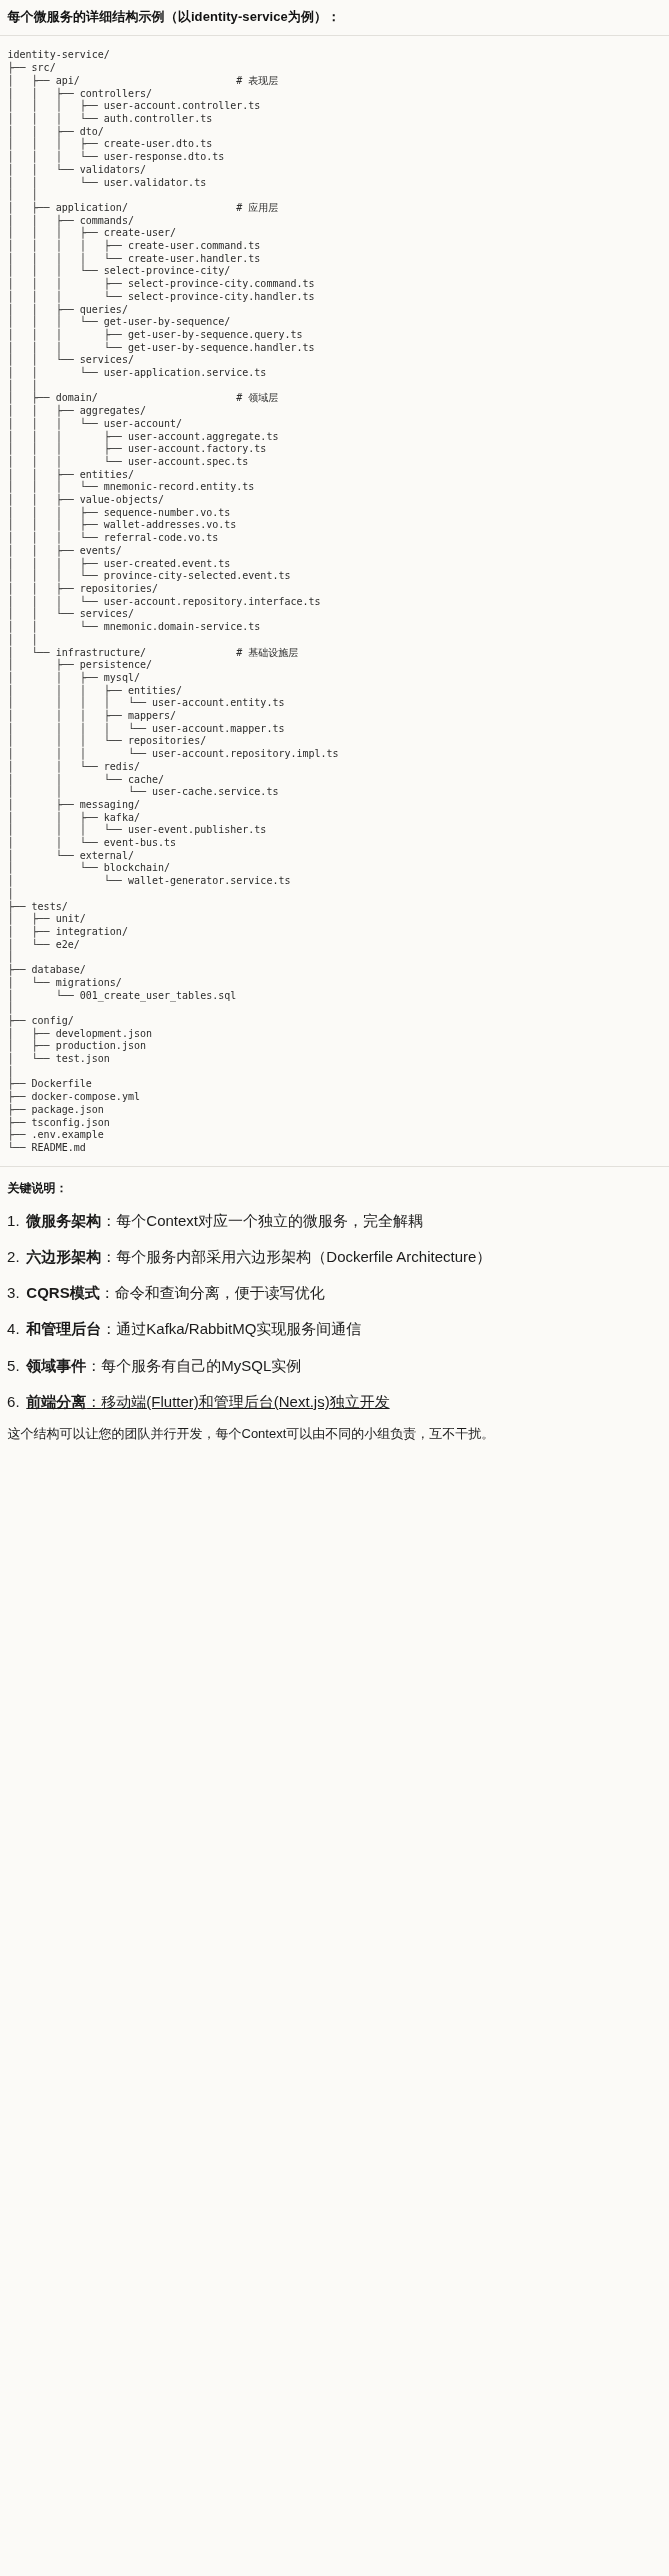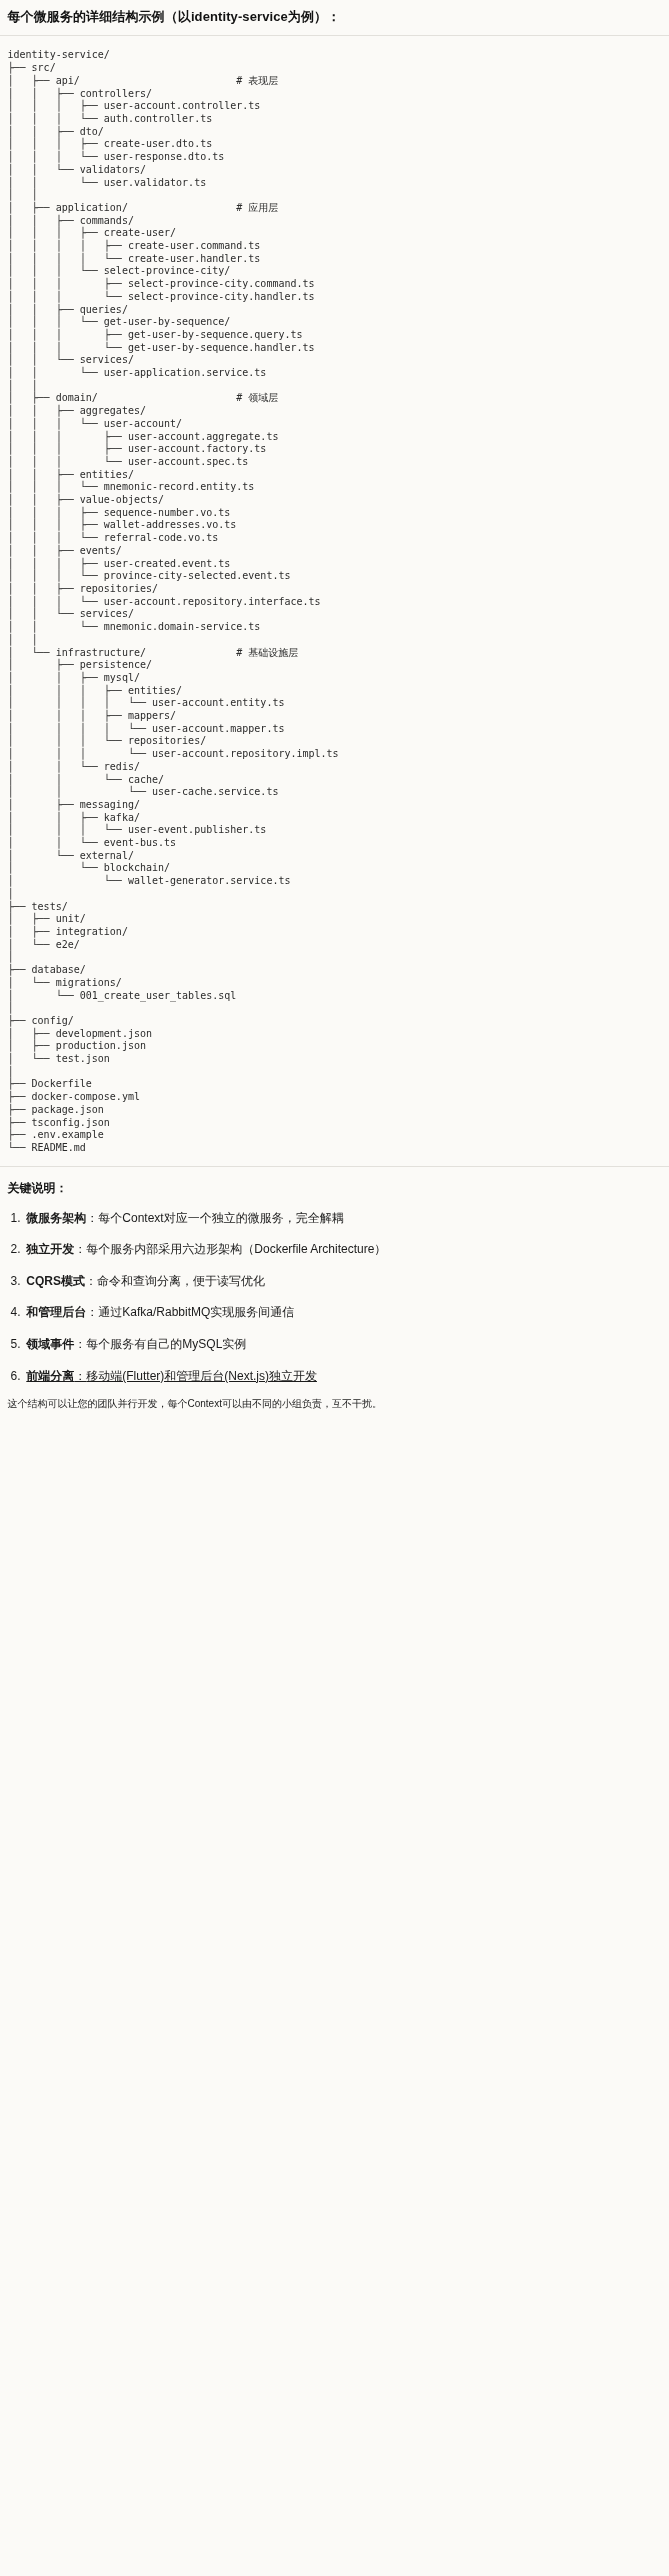--- a/index.html
+++ b/index.html
@@ -69,7 +69,7 @@
     margin: 0;
     padding: 0 0 0 16.3px;
     list-style: decimal;
-    font-size: 12px;
+    font-size: 15px;
     line-height: 1.55;
     color: #1b1b1b;
   }

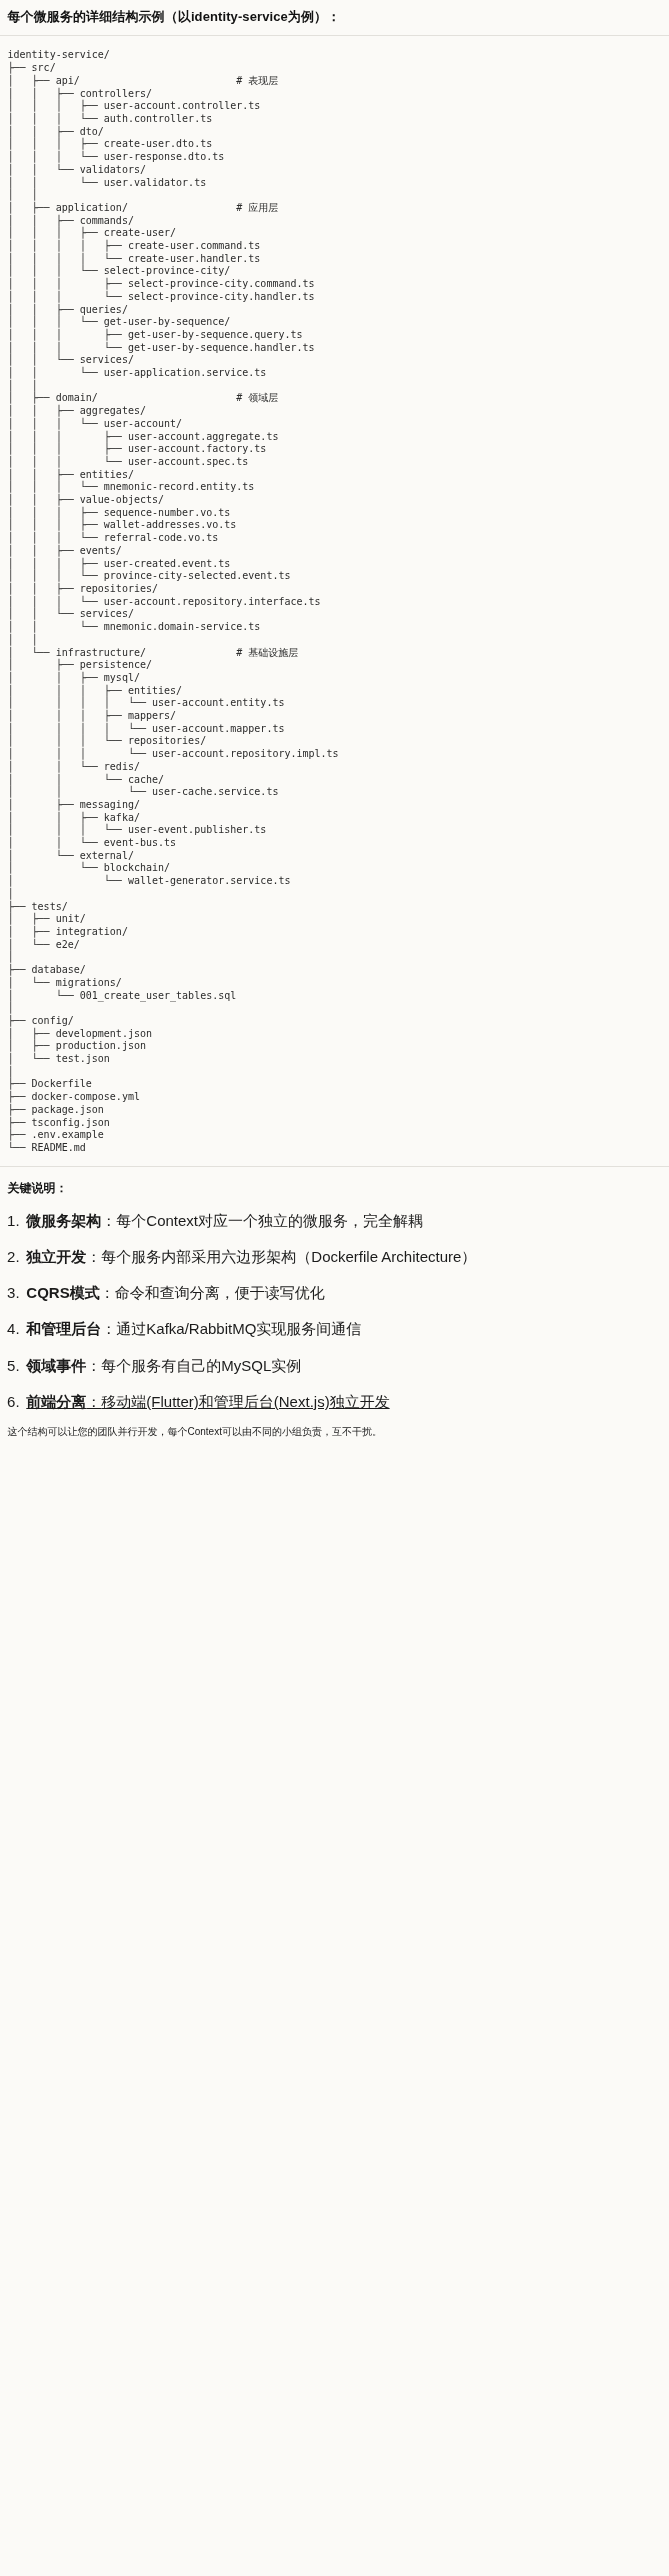--- a/index.html
+++ b/index.html
@@ -196,7 +196,7 @@
         <span class="note-term">微服务架构</span><span class="note-sep">：</span><span class="note-desc">每个Context对应一个独立的微服务，完全解耦</span>
       </li>
       <li>
-        <span class="note-term">独立开发</span><span class="note-sep">：</span><span class="note-desc">每个服务内部采用六边形架构（Dockerfile Architecture）</span>
+        <span class="note-term">六边形架构</span><span class="note-sep">：</span><span class="note-desc">每个服务内部采用六边形架构（Dockerfile Architecture）</span>
       </li>
       <li>
         <span class="note-term">CQRS模式</span><span class="note-sep">：</span><span class="note-desc">命令和查询分离，便于读写优化</span>

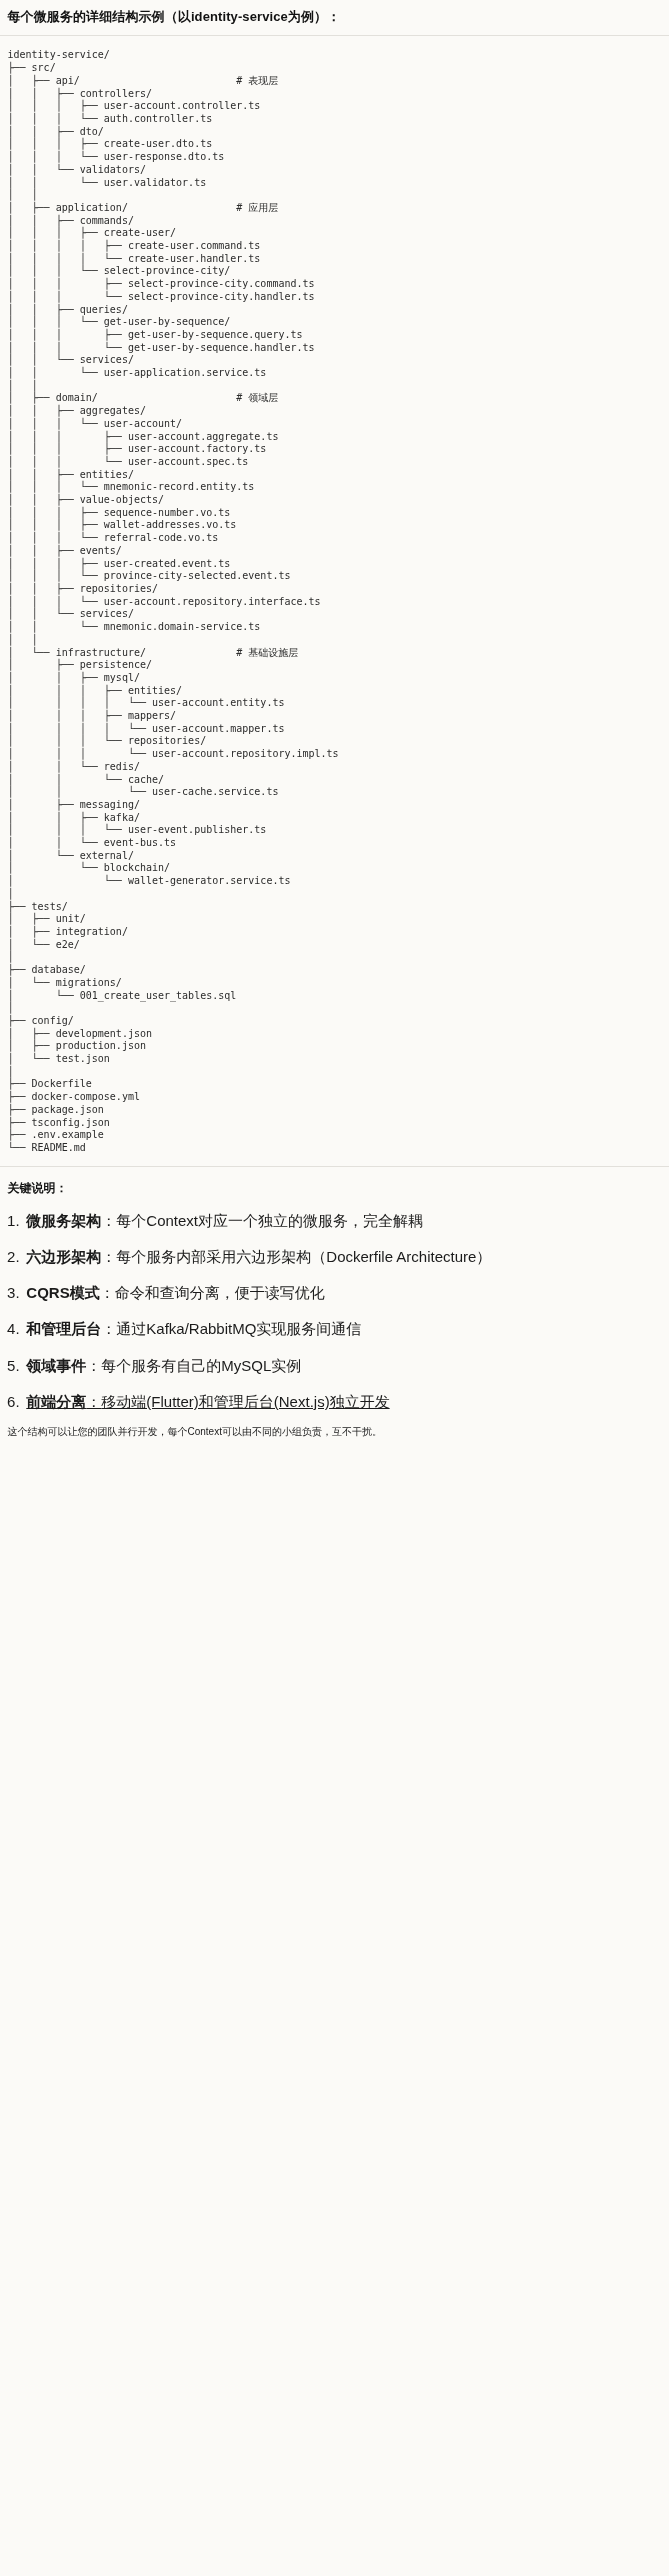--- a/index.html
+++ b/index.html
@@ -81,7 +81,7 @@
   .note-term { font-weight: bold; }
   .note-sep { font-weight: normal; }
   .closing {
-    font-size: 10px;
+    font-size: 13px;
     line-height: 1.6;
     color: #1b1b1b;
     margin: 3.8px 0 10px 0;

